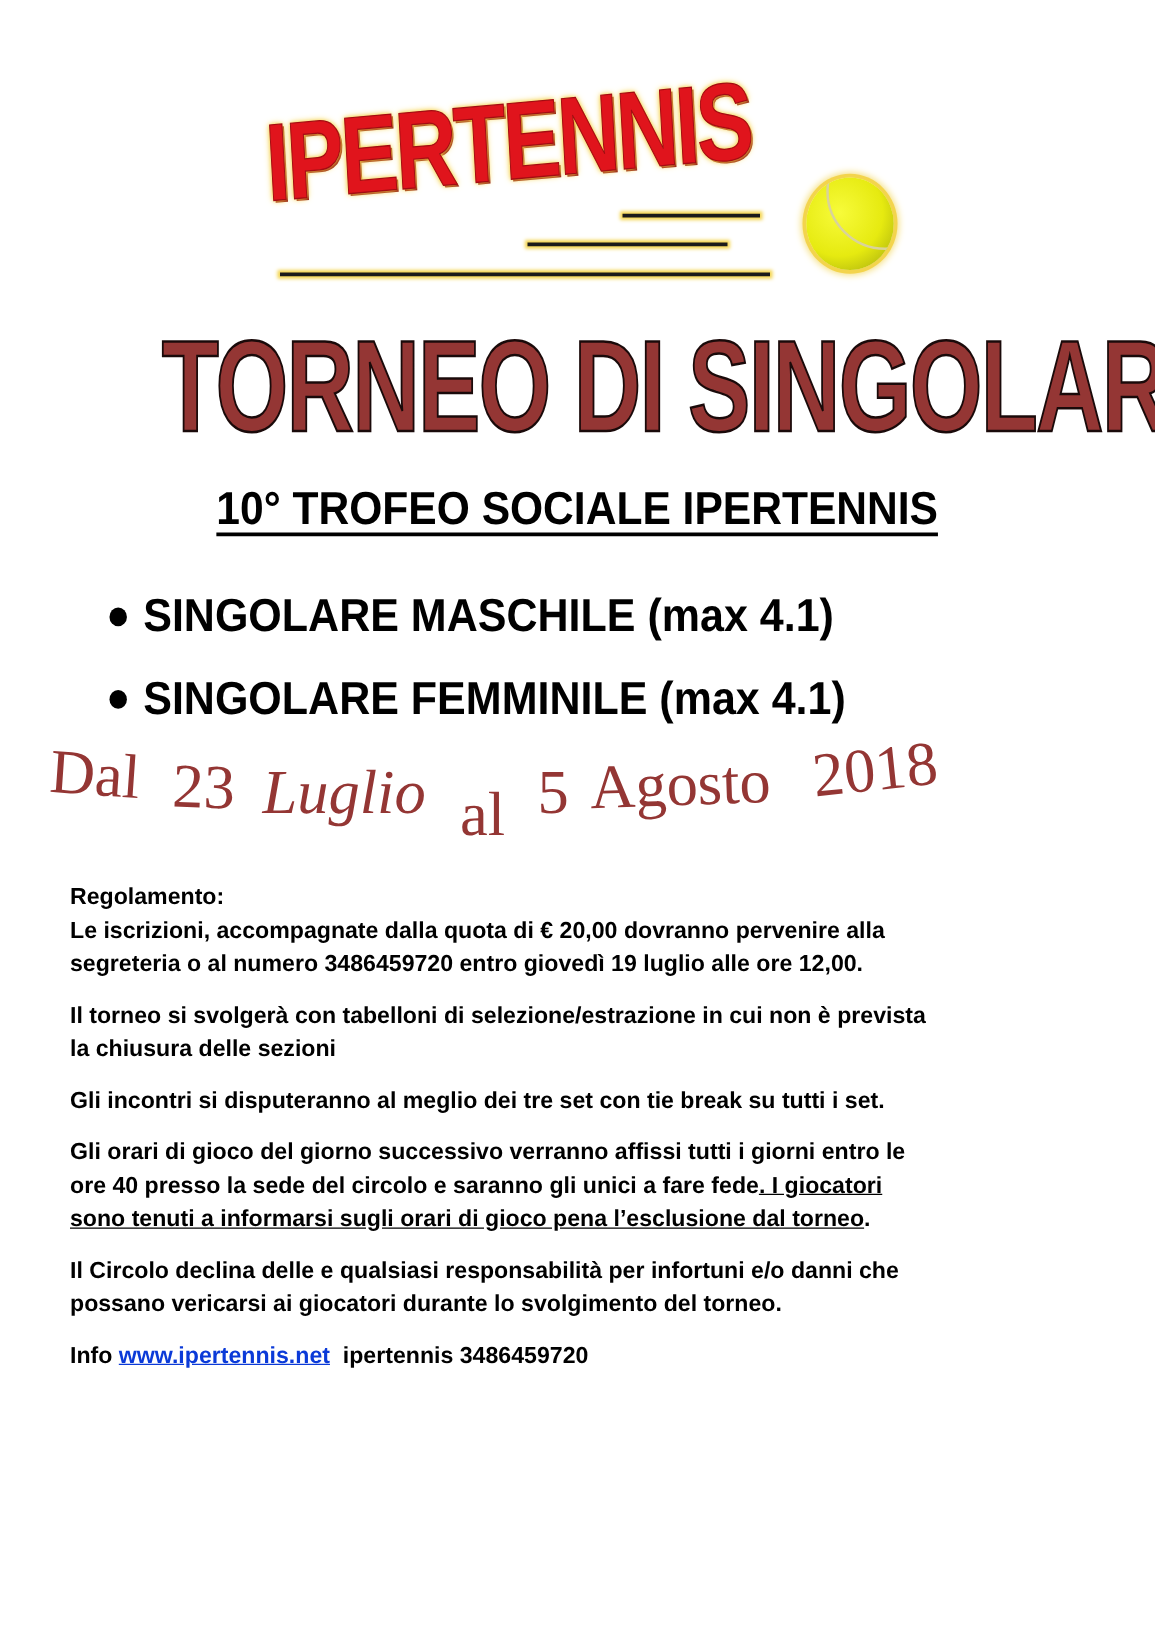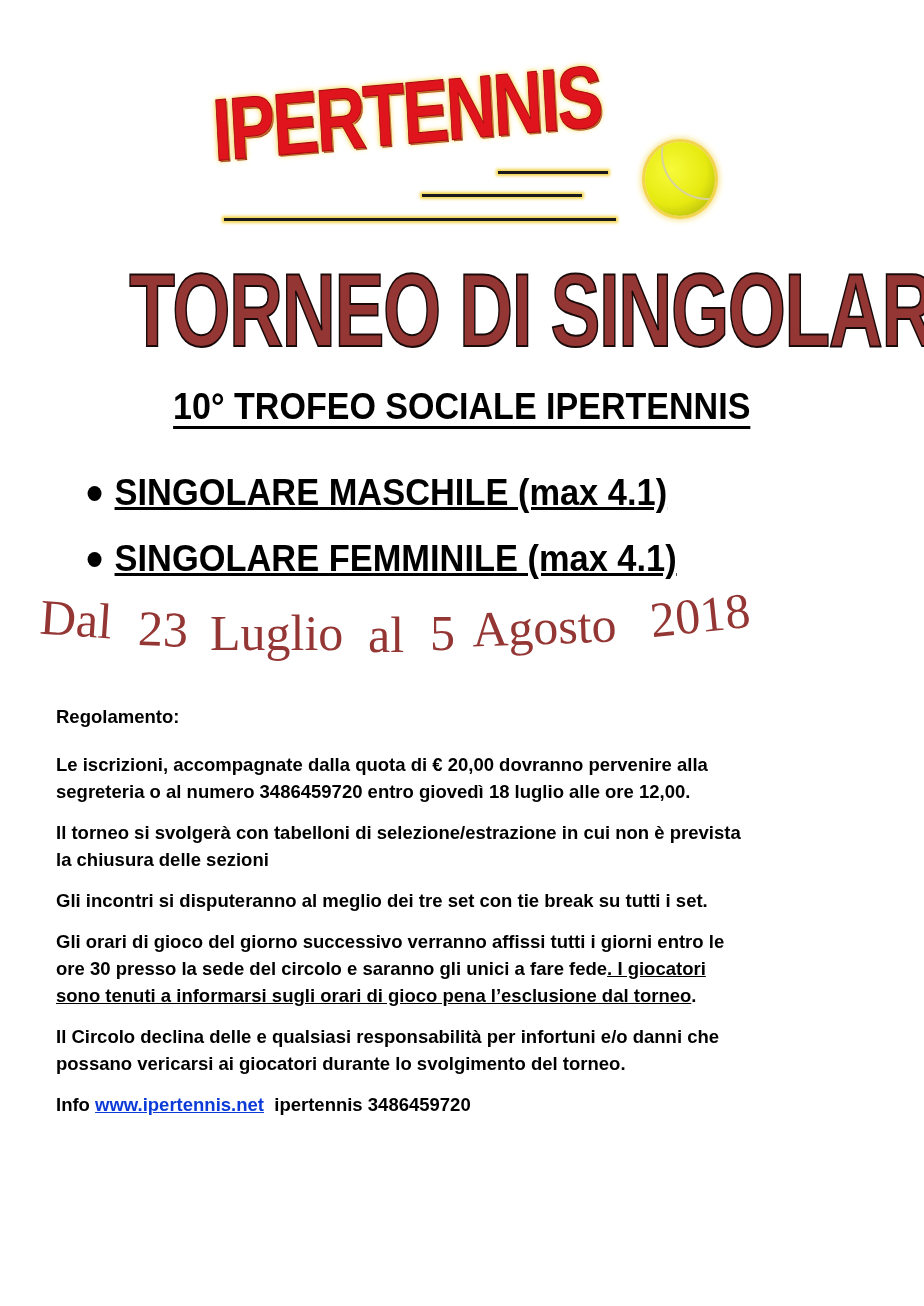--- a/index.html
+++ b/index.html
@@ -44,7 +44,7 @@
   }
 
   
-  .cats { position: absolute; left: 82px; top: 460px; text-decoration: underline; }
+  .cats { position: absolute; left: 82px; top: 460px; }
   .cat { font-weight: bold; font-size: 37px; line-height: 66px; white-space: nowrap; display: flex; align-items: center; transform: scaleX(0.93); transform-origin: left center; }
   .bullet-dot { display: inline-block; width: 15px; height: 15px; border-radius: 50%; background: #000; margin-right: 14px; margin-left: 6px; }
 

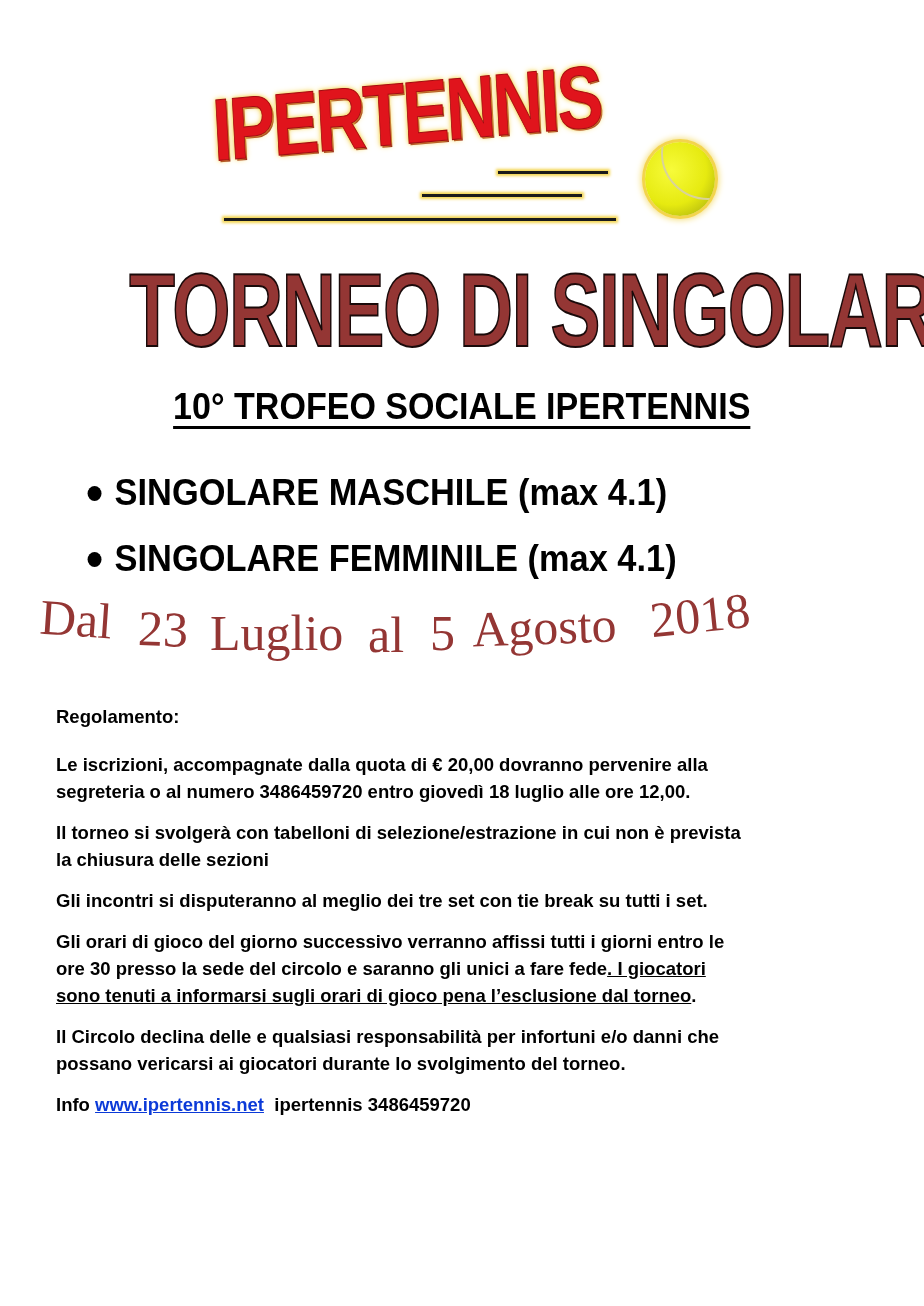--- a/index.html
+++ b/index.html
@@ -89,7 +89,7 @@
 <div class="dates">
   <span style="left:0px; top:4px; transform:rotate(4deg);">Dal</span>
   <span style="left:98px; top:14px; transform:rotate(2deg);">23</span>
-  <span style="left:170px; top:18px;">Luglio</span>
+  <span style="left:170px; top:18px;font-style:italic;">Luglio</span>
   <span style="left:328px; top:20px;text-align:center;">al</span>
   <span style="left:390px; top:18px;">5</span>
   <span style="left:432px; top:12px; transform:rotate(-2deg);">Agosto</span>

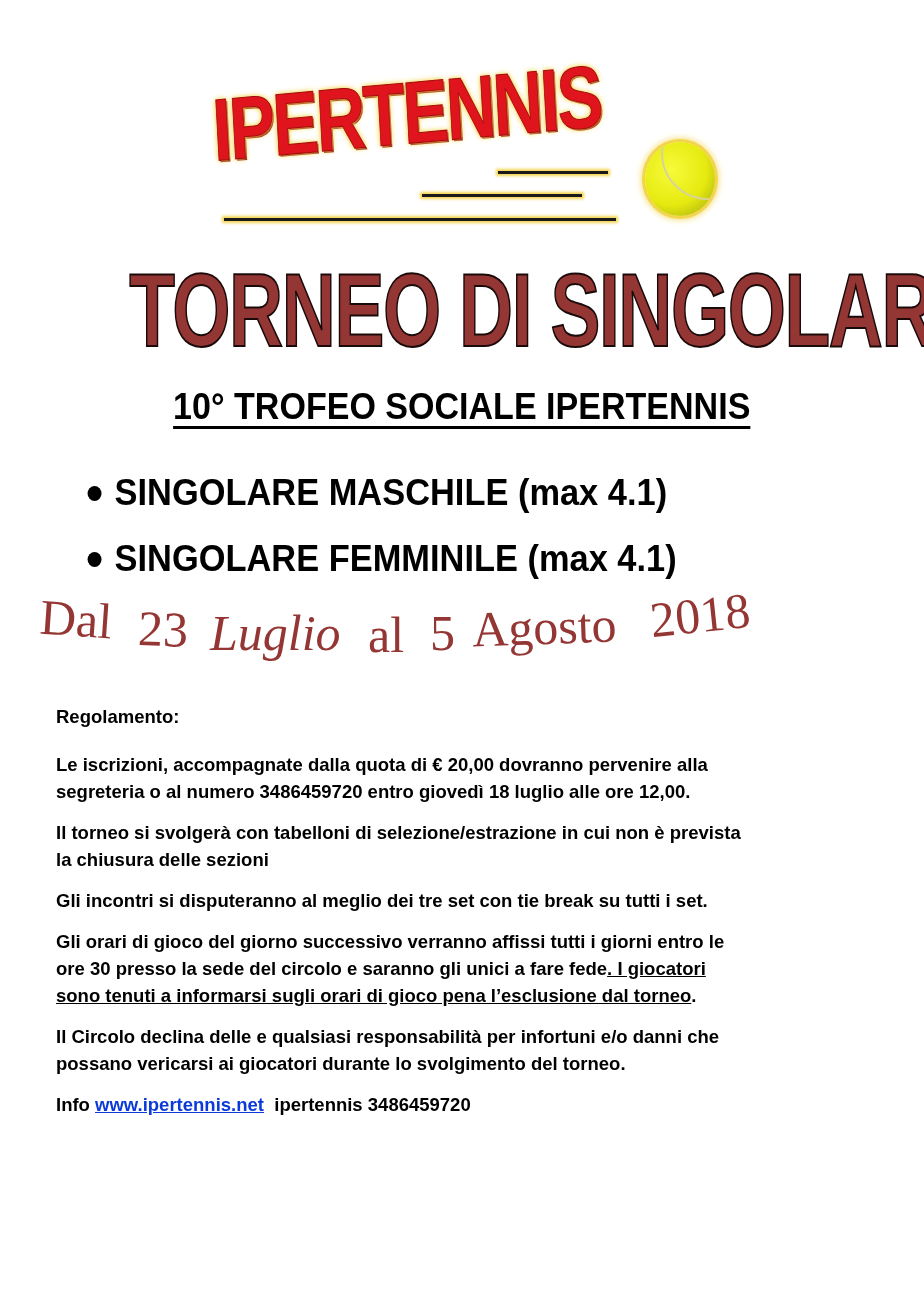--- a/index.html
+++ b/index.html
@@ -90,7 +90,7 @@
   <span style="left:0px; top:4px; transform:rotate(4deg);">Dal</span>
   <span style="left:98px; top:14px; transform:rotate(2deg);">23</span>
   <span style="left:170px; top:18px;font-style:italic;">Luglio</span>
-  <span style="left:328px; top:20px;text-align:center;">al</span>
+  <span style="left:328px; top:36px;text-align:center;">al</span>
   <span style="left:390px; top:18px;">5</span>
   <span style="left:432px; top:12px; transform:rotate(-2deg);">Agosto</span>
   <span style="left:610px; top:0px; transform:rotate(-6deg);">2018</span>

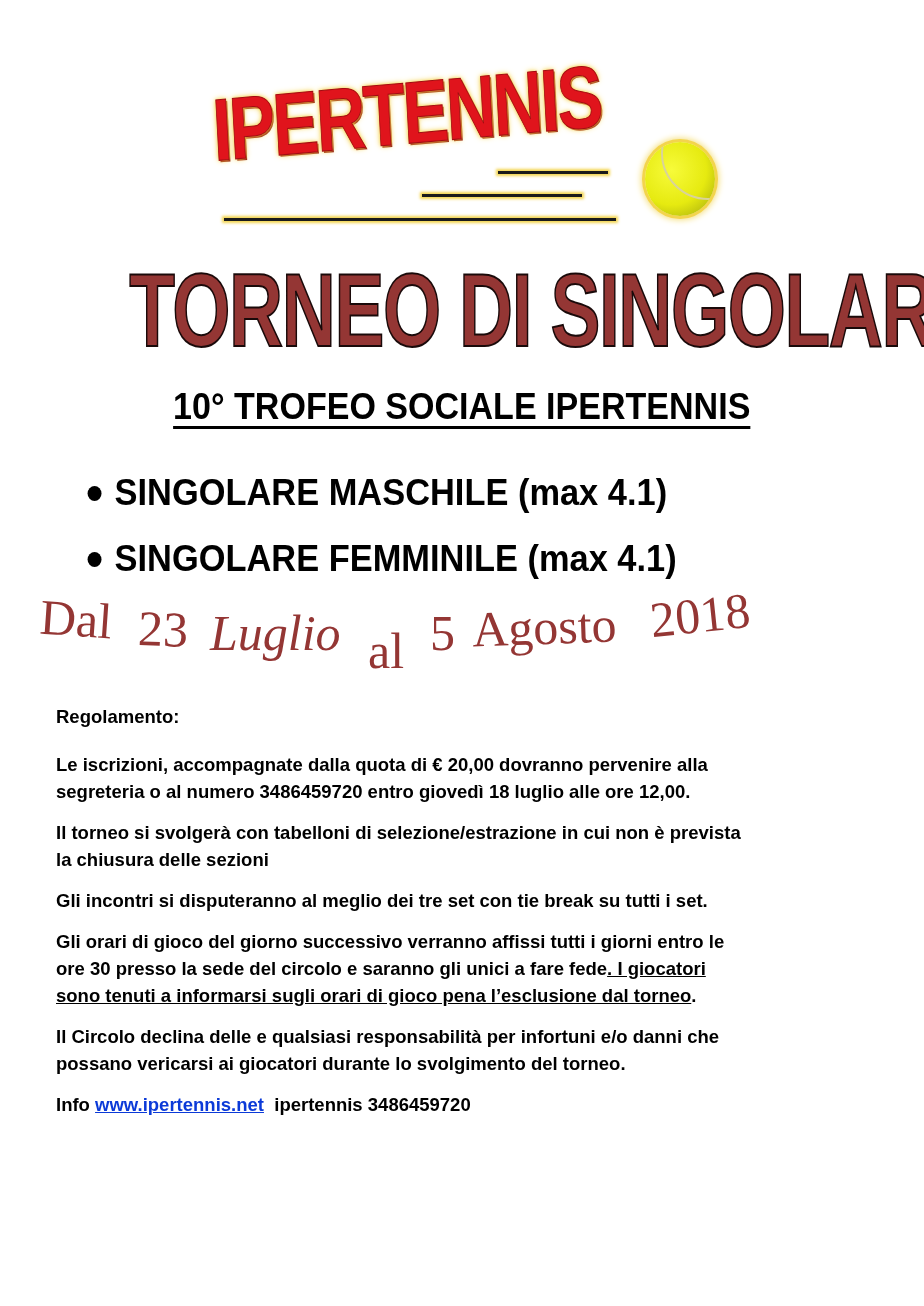--- a/index.html
+++ b/index.html
@@ -55,7 +55,7 @@
   
   .rules { position: absolute; left: 56px; top: 703px; width: 820px; font-weight: bold; font-size: 18.5px; line-height: 27px; }
   .rules p { margin: 0 0 14px 0; white-space: pre-line; }
-  .rules .heading { margin-bottom: 21px; }
+  .rules .heading { margin-bottom: 0; }
   .u { text-decoration: underline; }
   .link { color: #0b3ad8; text-decoration: underline; text-align: right; }
 </style>

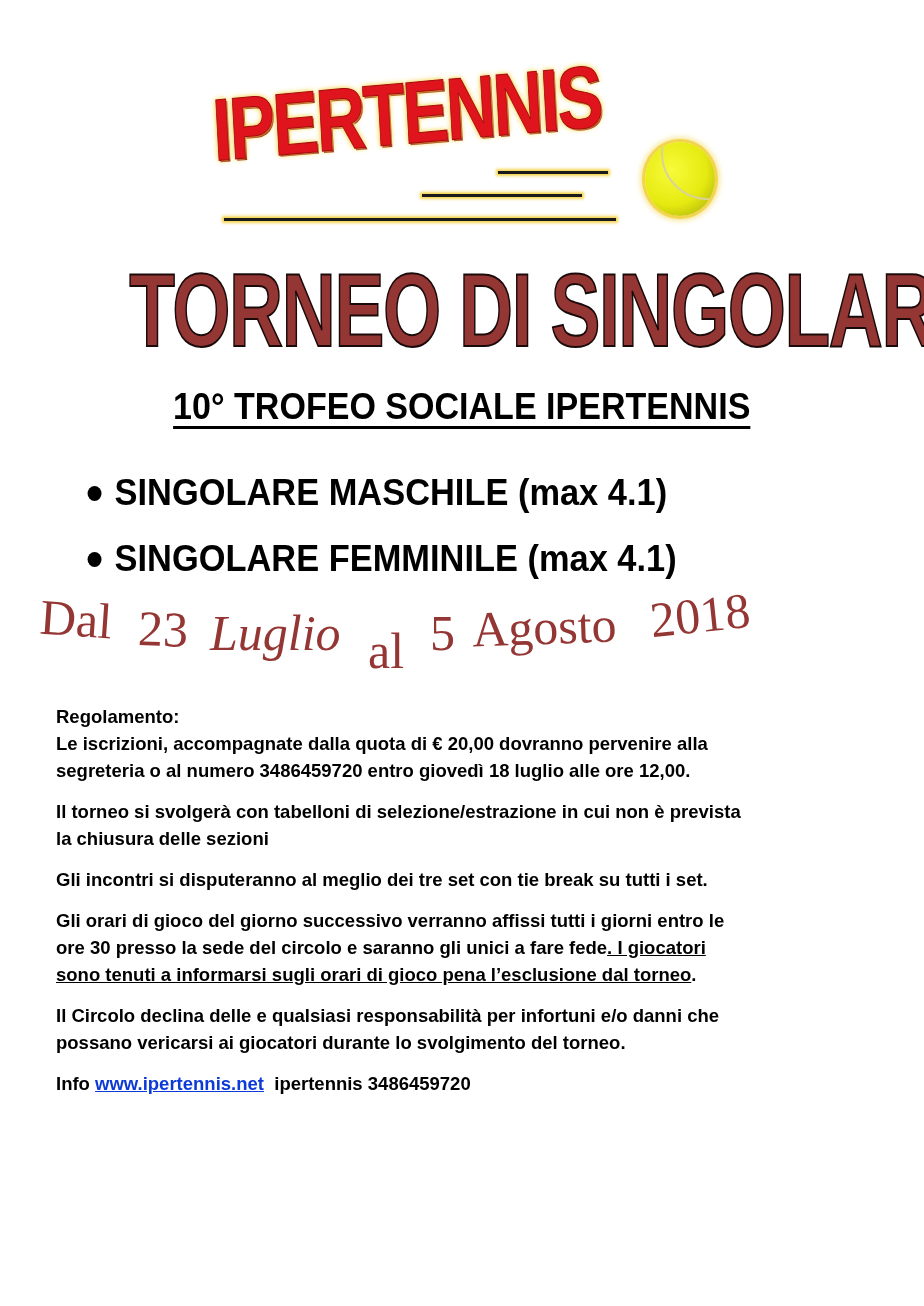--- a/index.html
+++ b/index.html
@@ -99,7 +99,7 @@
 <div class="rules">
   <p class="heading">Regolamento:</p>
   <p>Le iscrizioni, accompagnate dalla quota di € 20,00 dovranno pervenire alla
-segreteria o al numero 3486459720 entro giovedì 18 luglio alle ore 12,00.</p>
+segreteria o al numero 3486459720 entro giovedì 19 luglio alle ore 12,00.</p>
   <p>Il torneo si svolgerà con tabelloni di selezione/estrazione in cui non è prevista
 la chiusura delle sezioni</p>
   <p>Gli incontri si disputeranno al meglio dei tre set con tie break su tutti i set.</p>

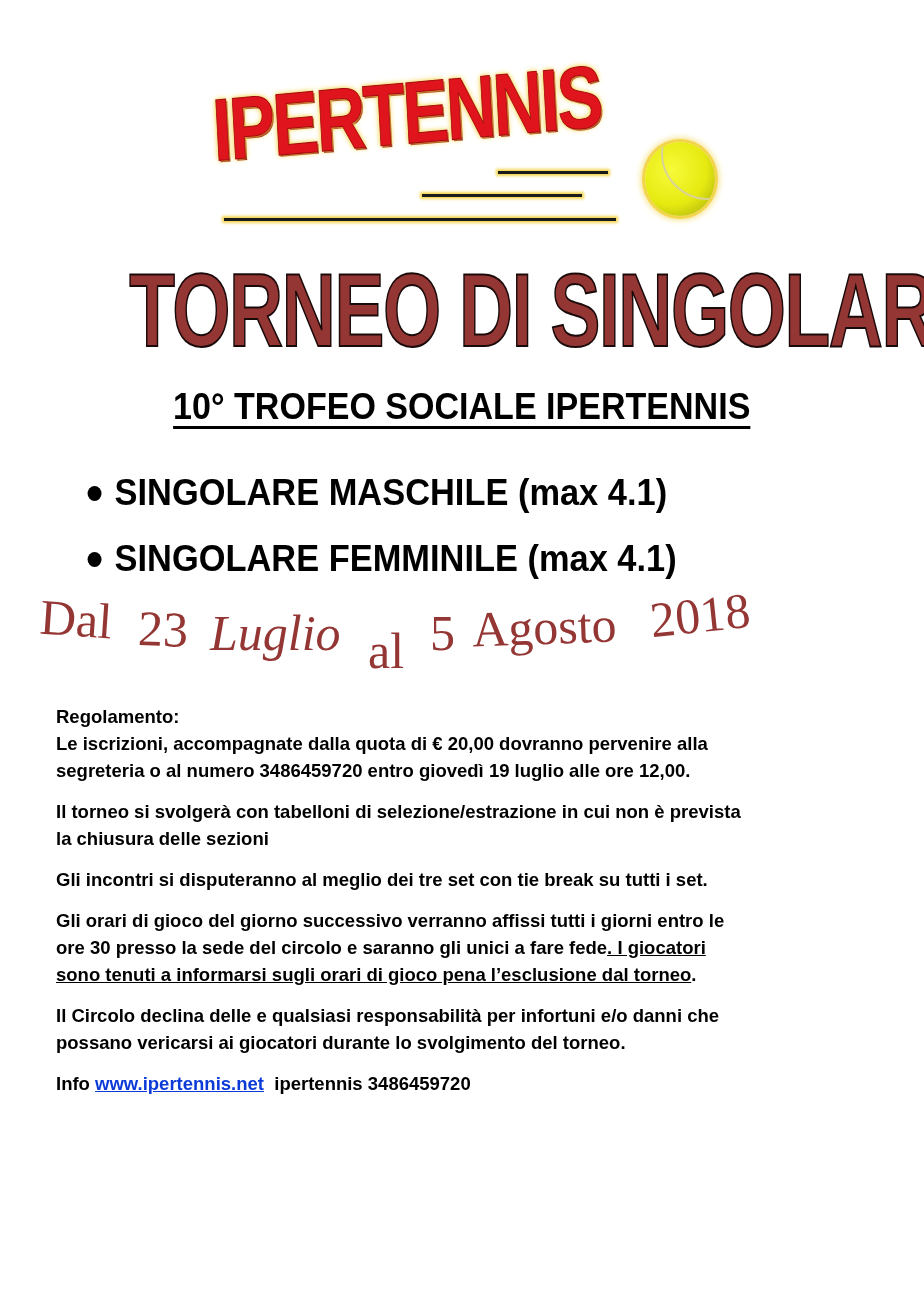--- a/index.html
+++ b/index.html
@@ -104,7 +104,7 @@
 la chiusura delle sezioni</p>
   <p>Gli incontri si disputeranno al meglio dei tre set con tie break su tutti i set.</p>
   <p><span>Gli orari di gioco del giorno successivo verranno affissi tutti i giorni entro le
-ore 30 presso la sede del circolo e saranno gli unici a fare fede</span><span class="u">. I giocatori
+ore 40 presso la sede del circolo e saranno gli unici a fare fede</span><span class="u">. I giocatori
 sono tenuti a informarsi sugli orari di gioco pena l’esclusione dal torneo</span><span>.</span></p>
   <p>Il Circolo declina delle e qualsiasi responsabilità per infortuni e/o danni che
 possano vericarsi ai giocatori durante lo svolgimento del torneo.</p>

